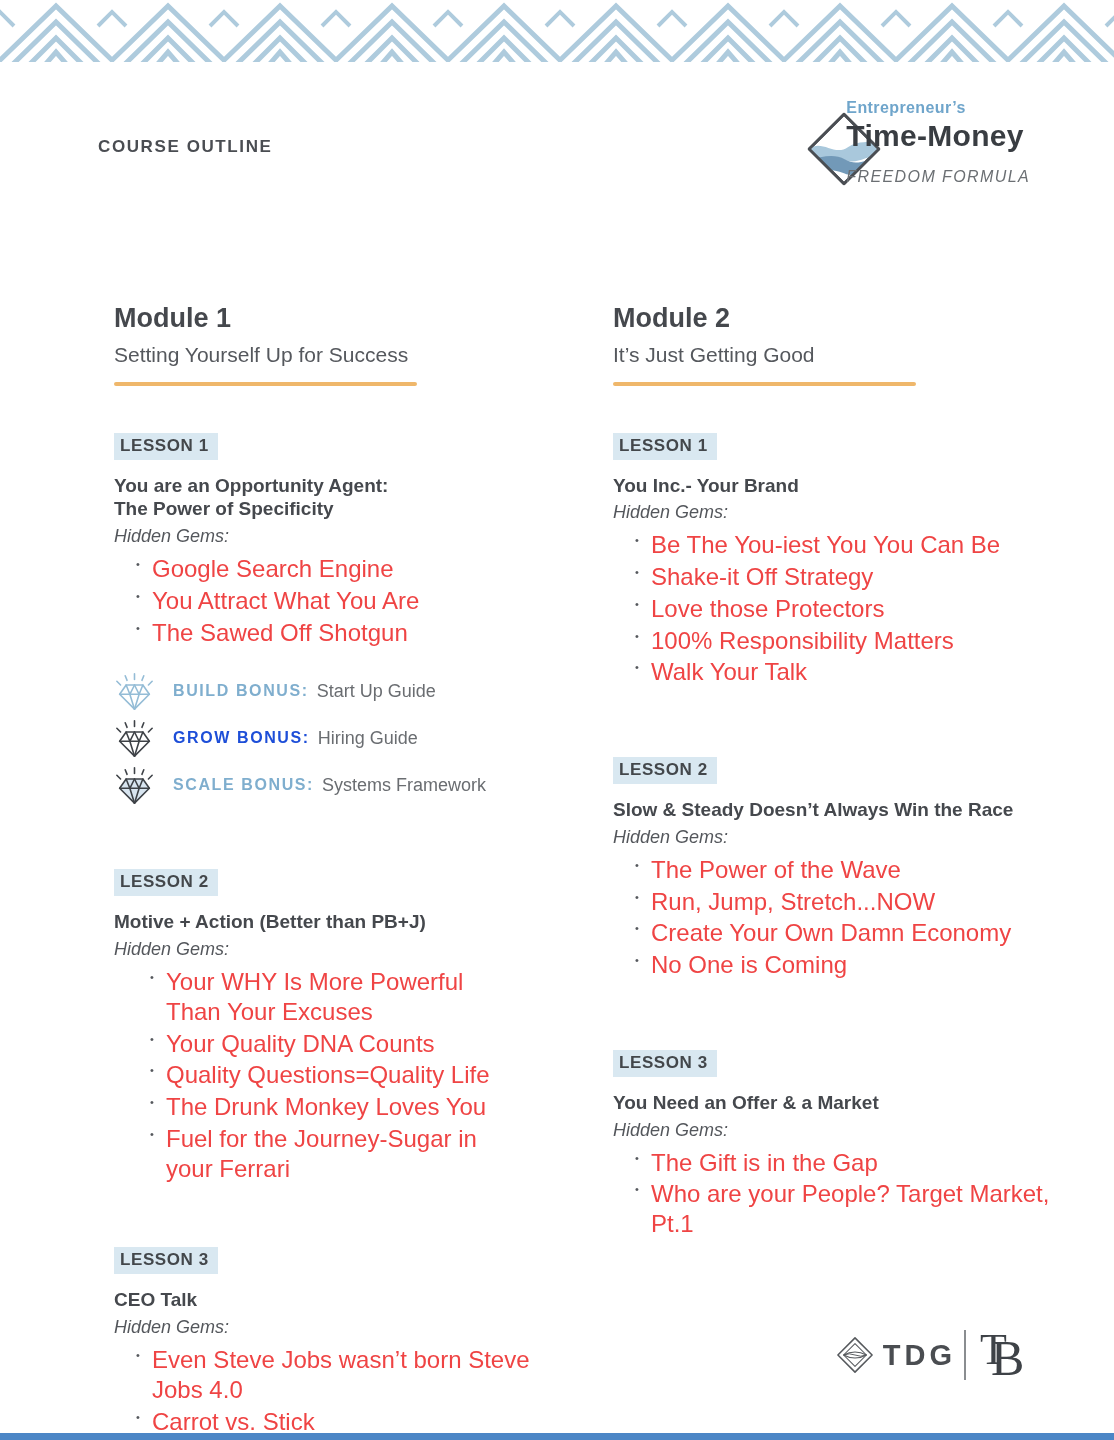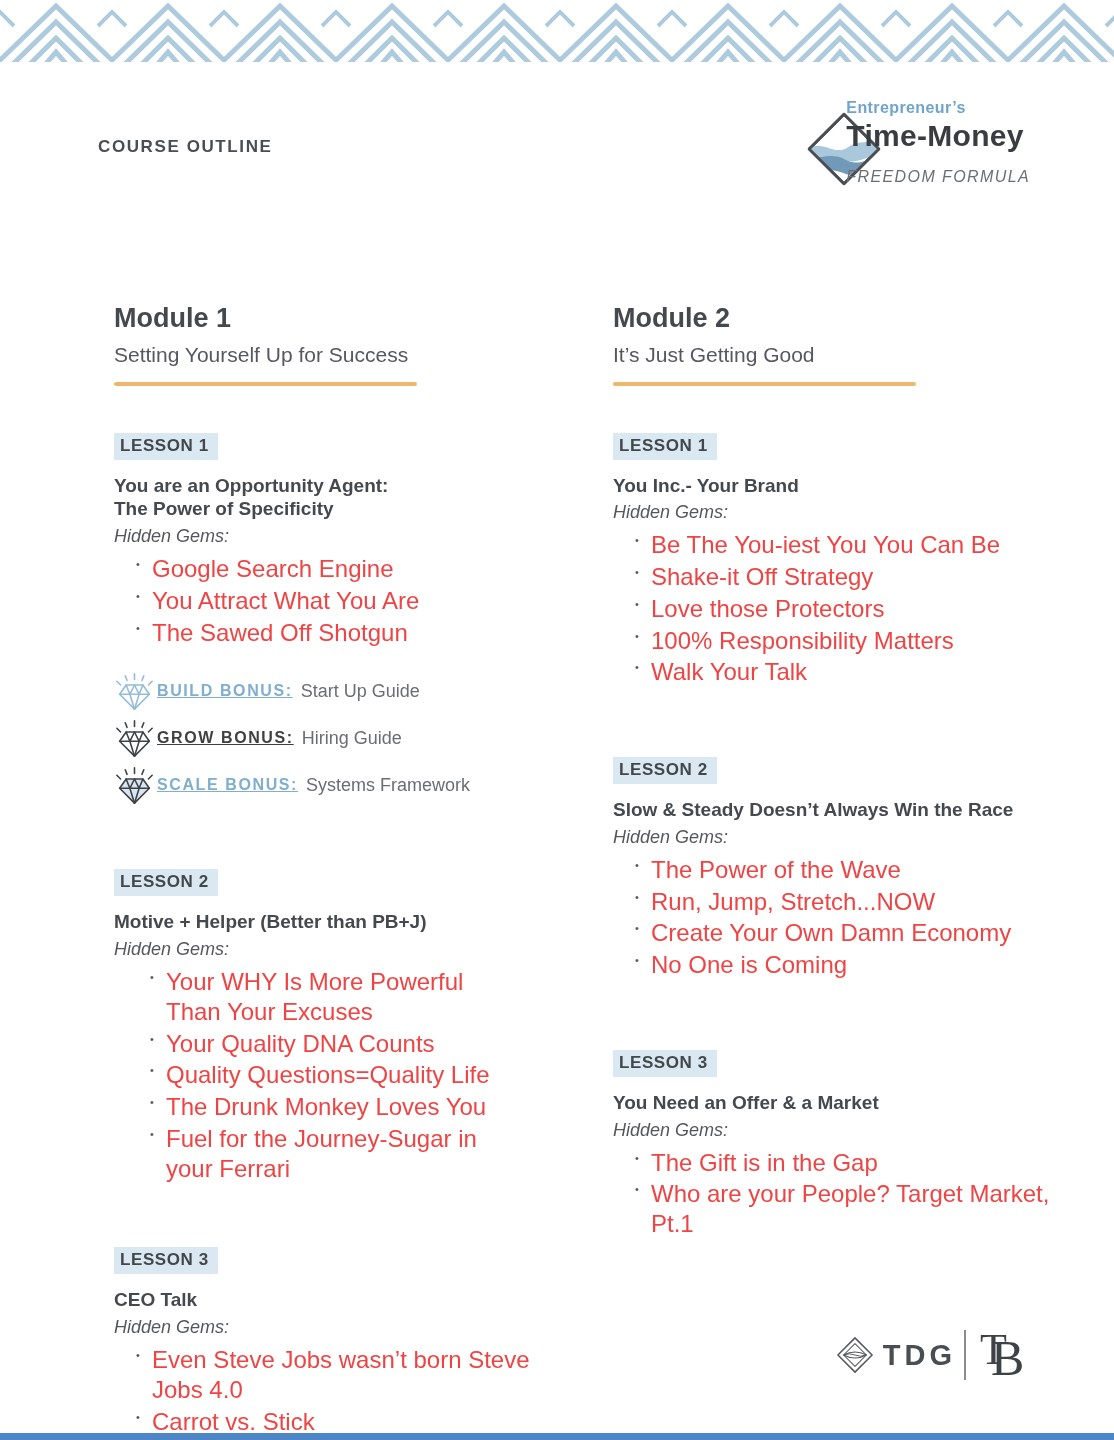--- a/index.html
+++ b/index.html
@@ -48,7 +48,7 @@
   
   .bonuses { margin-top:24px; }
   .bonus-row { display:flex; align-items:center; margin-top:7px; height:40px; }
-  .bonus-label { font-size:16px; font-weight:bold; letter-spacing:1.6px; margin-left:2px; white-space:nowrap;text-decoration:underline; }
+  .bonus-label { font-size:16px; font-weight:bold; letter-spacing:1.6px; margin-left:18px; white-space:nowrap; }
   .bonus-label.blue { color:#7FAECE; }
   .bonus-label.dark { color:#404040; }
   .bonus-value { font-size:18px; color:#6A6D71; margin-left:8px; white-space:nowrap; }

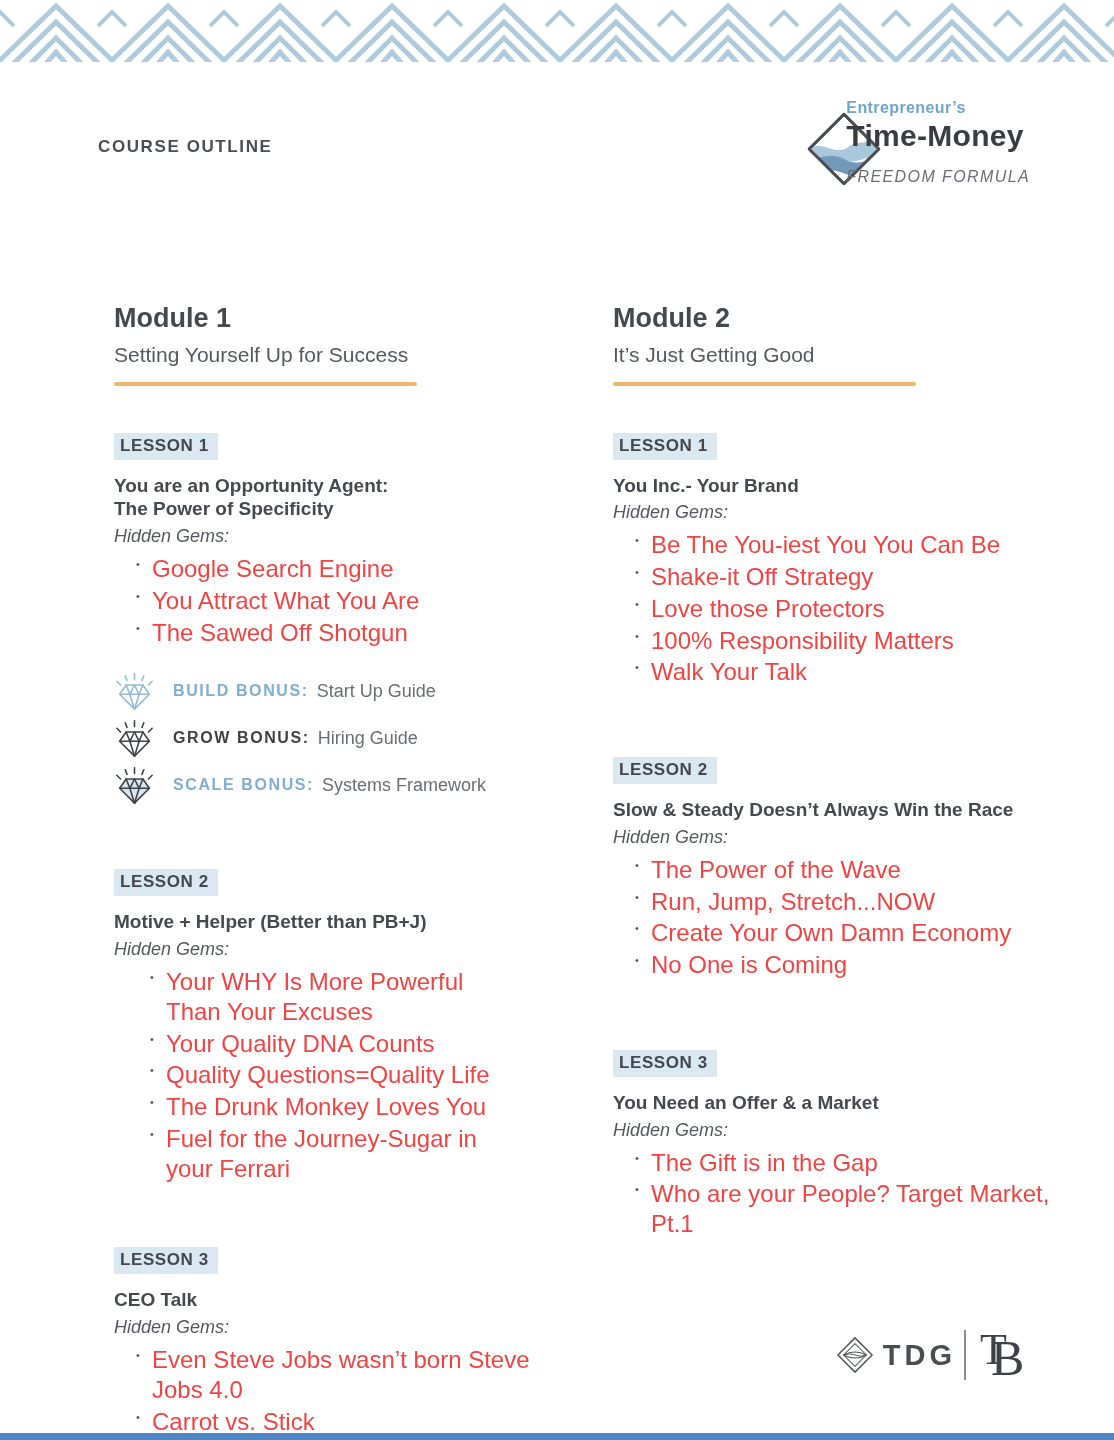--- a/index.html
+++ b/index.html
@@ -50,7 +50,7 @@
   .bonus-row { display:flex; align-items:center; margin-top:7px; height:40px; }
   .bonus-label { font-size:16px; font-weight:bold; letter-spacing:1.6px; margin-left:18px; white-space:nowrap; }
   .bonus-label.blue { color:#7FAECE; }
-  .bonus-label.dark { color:#404040; }
+  .bonus-label.dark { color:#1d4ed8; }
   .bonus-value { font-size:18px; color:#6A6D71; margin-left:8px; white-space:nowrap; }
 
   .gem { display:block; }

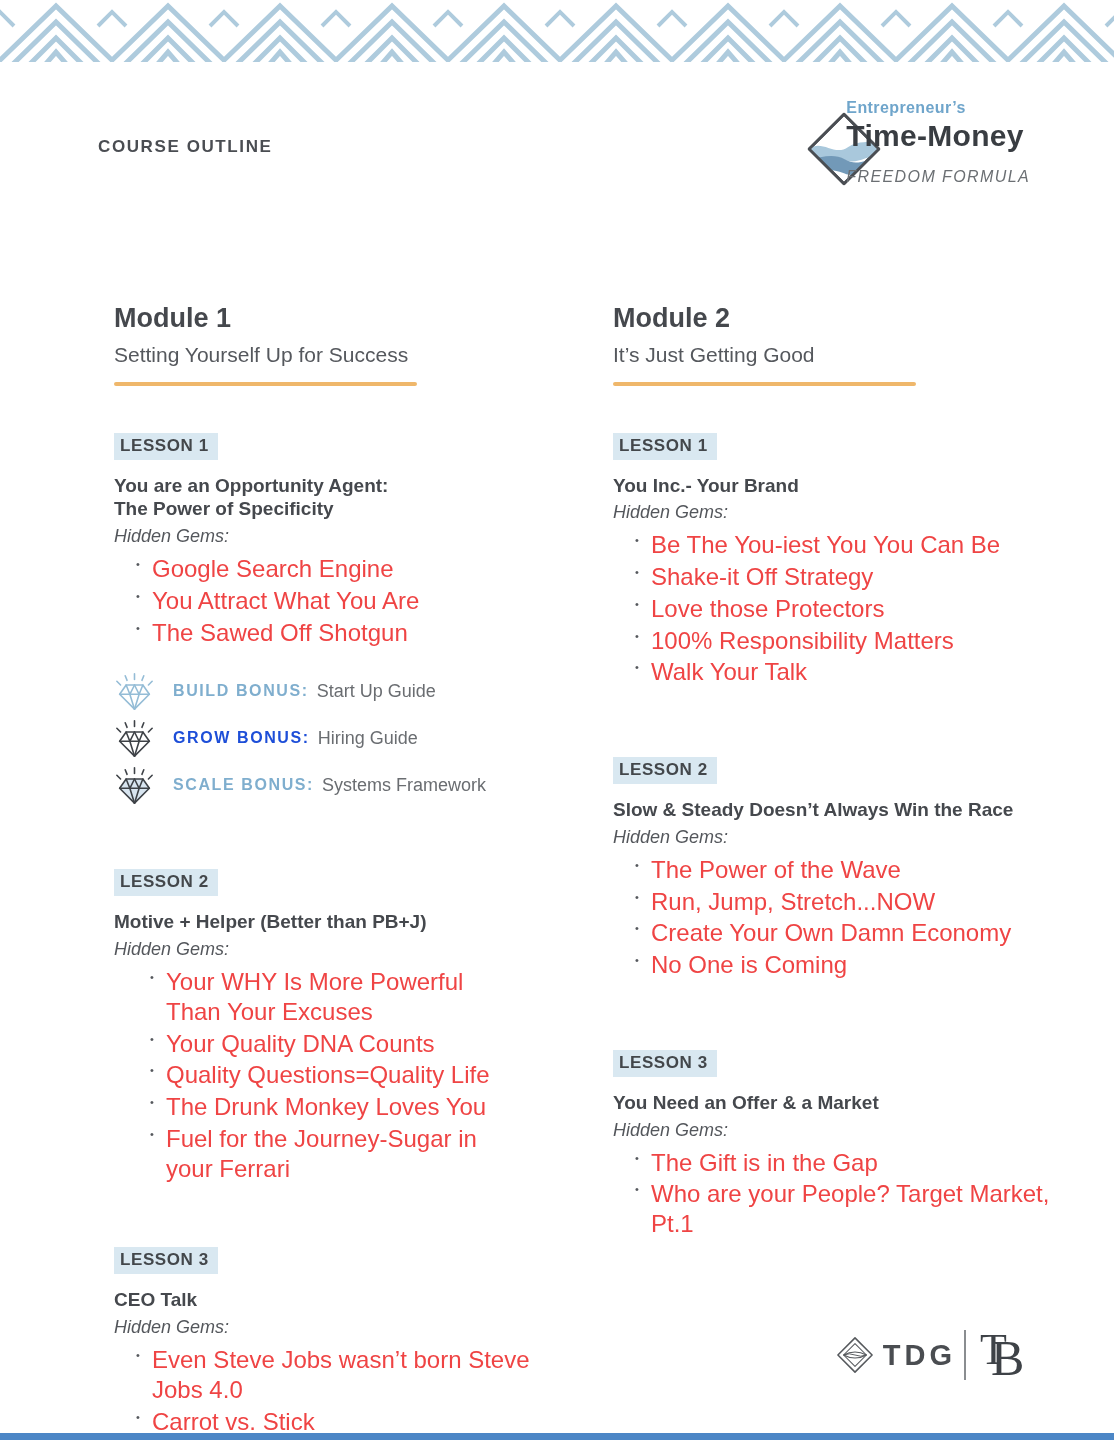--- a/index.html
+++ b/index.html
@@ -201,7 +201,7 @@
       <section class="lesson gap">
         <span class="badge">LESSON 2</span>
         <h3 class="l-title">
-          <span class="tline">Motive + Helper (Better than PB+J)</span>
+          <span class="tline">Motive + Action (Better than PB+J)</span>
         </h3>
         <div class="gems-label">Hidden Gems:</div>
         <ul class="gems deep narrow">

